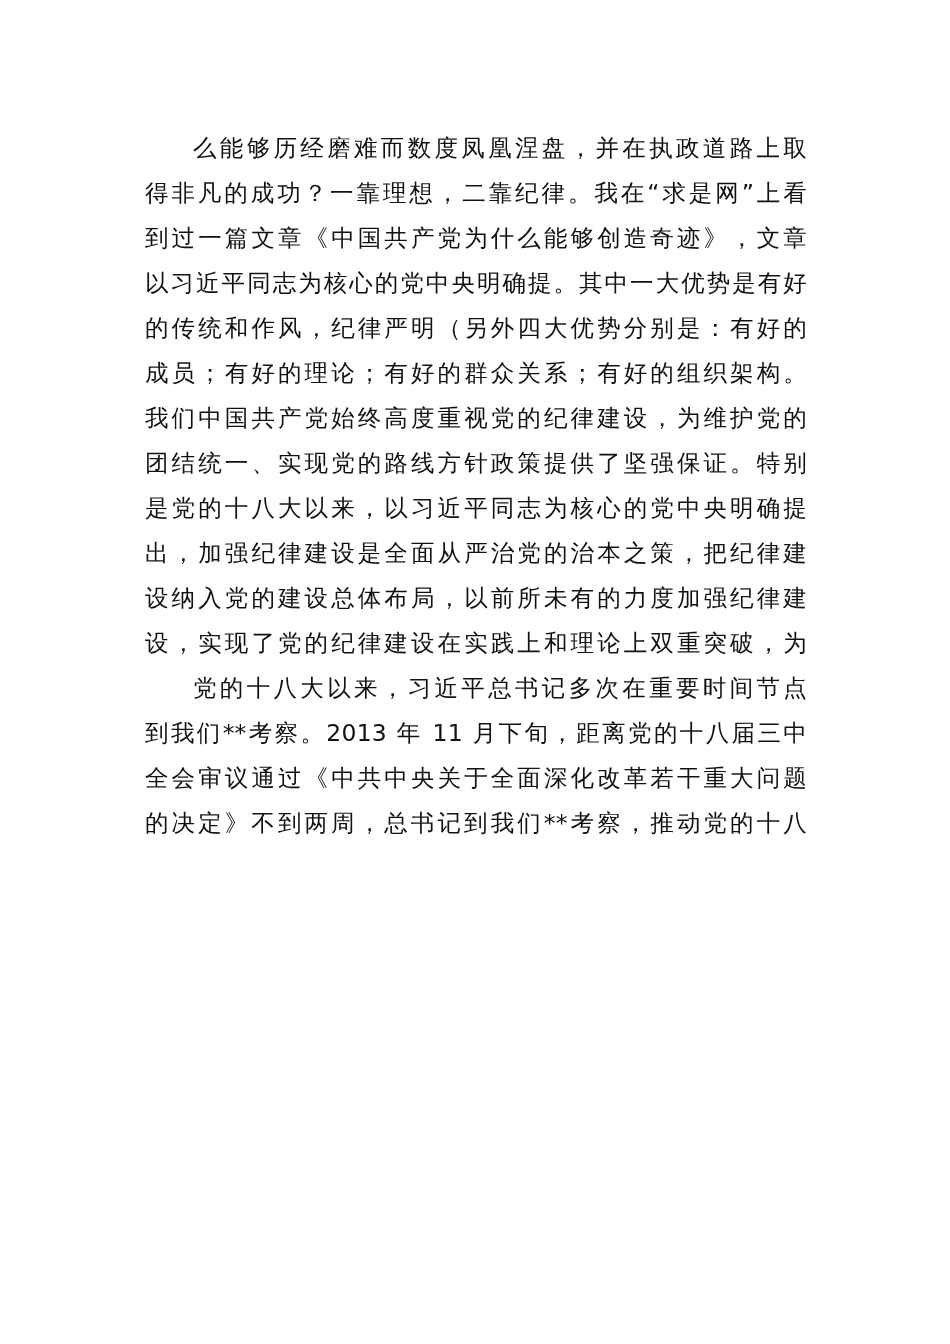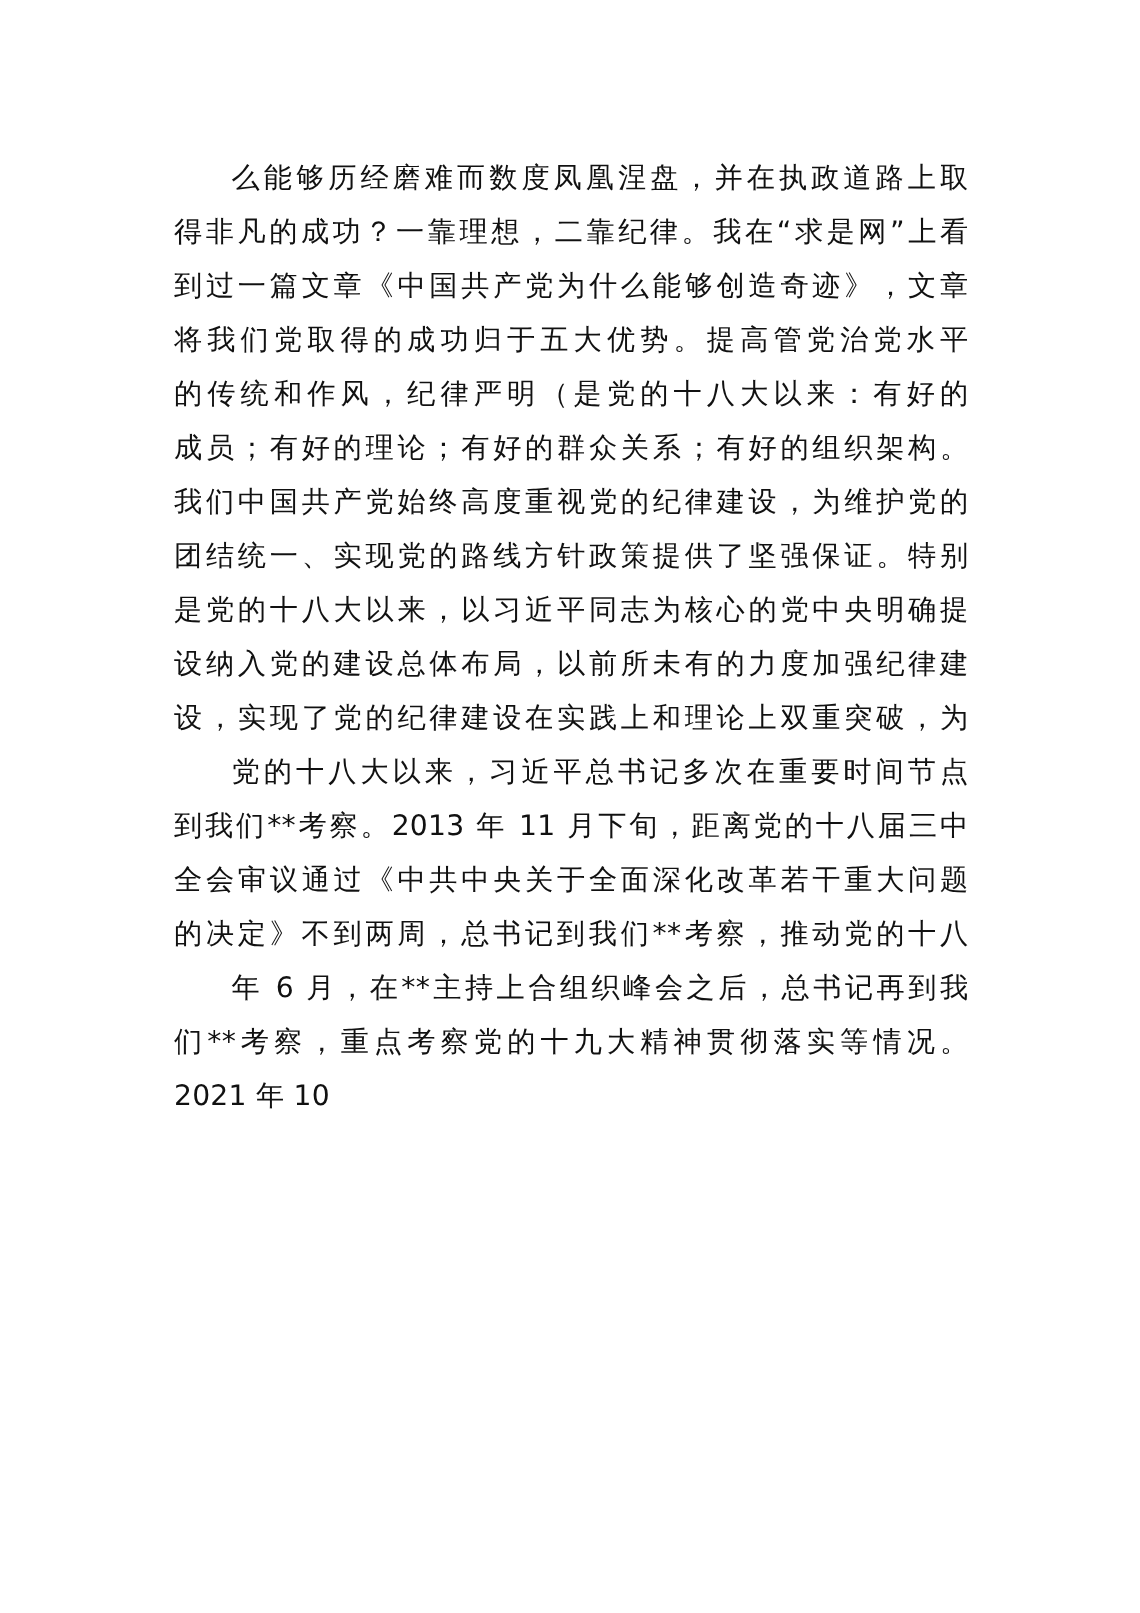--- a/index.html
+++ b/index.html
@@ -58,7 +58,7 @@
       <span class="line" style="padding-left:48px">么能够历经磨难而数度凤凰涅盘，并在执政道路上取</span>
       <span class="line">得非凡的成功？一靠理想，二靠纪律。我在“求是网”上看</span>
       <span class="line">到过一篇文章《中国共产党为什么能够创造奇迹》，文章</span>
-      <span class="line">将我们党取得的成功归于五大优势。提高管党治党水平</span>
+      <span class="line">以习近平同志为核心的党中央明确提。其中一大优势是有好</span>
       <span class="line">的传统和作风，纪律严明（是党的十八大以来：有好的</span>
       <span class="line">成员；有好的理论；有好的群众关系；有好的组织架构。</span>
       <span class="line">我们中国共产党始终高度重视党的纪律建设，为维护党的</span>

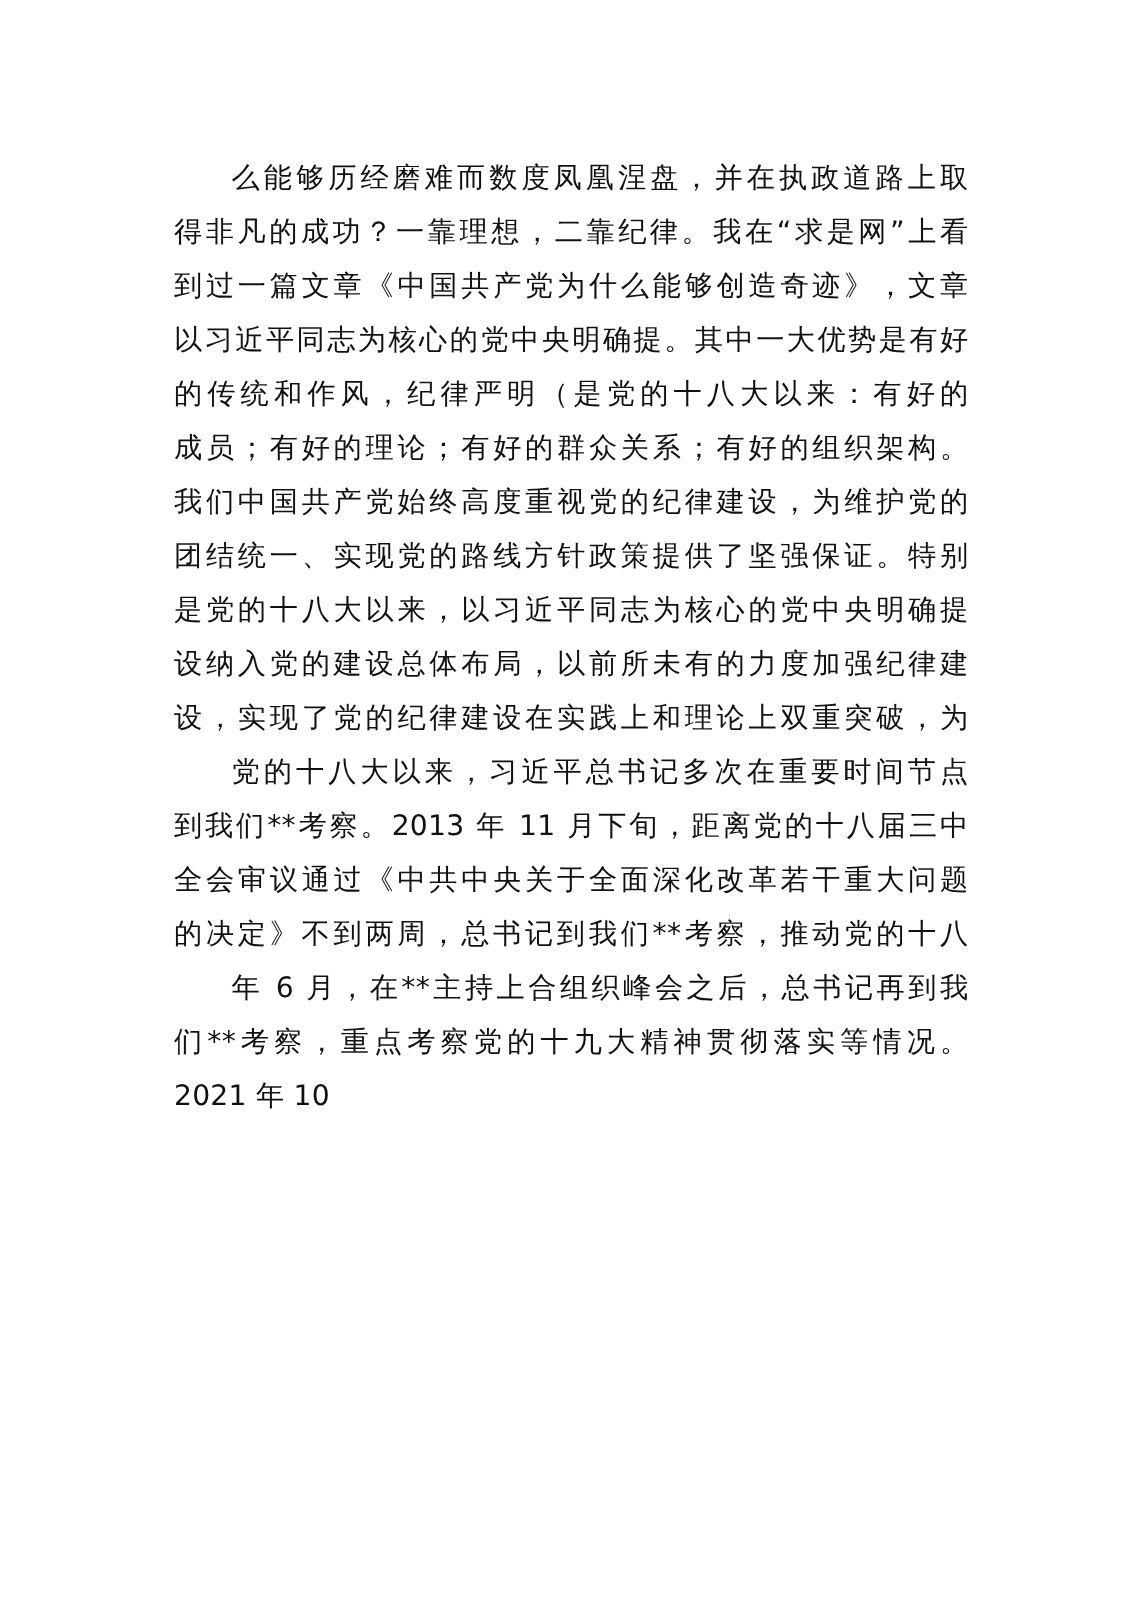--- a/index.html
+++ b/index.html
@@ -59,7 +59,7 @@
       <span class="line">得非凡的成功？一靠理想，二靠纪律。我在“求是网”上看</span>
       <span class="line">到过一篇文章《中国共产党为什么能够创造奇迹》，文章</span>
       <span class="line">以习近平同志为核心的党中央明确提。其中一大优势是有好</span>
-      <span class="line">的传统和作风，纪律严明（是党的十八大以来：有好的</span>
+      <span class="line">的传统和作风，纪律严明（另外四大优势分别是：有好的</span>
       <span class="line">成员；有好的理论；有好的群众关系；有好的组织架构。</span>
       <span class="line">我们中国共产党始终高度重视党的纪律建设，为维护党的</span>
       <span class="line">团结统一、实现党的路线方针政策提供了坚强保证。特别</span>

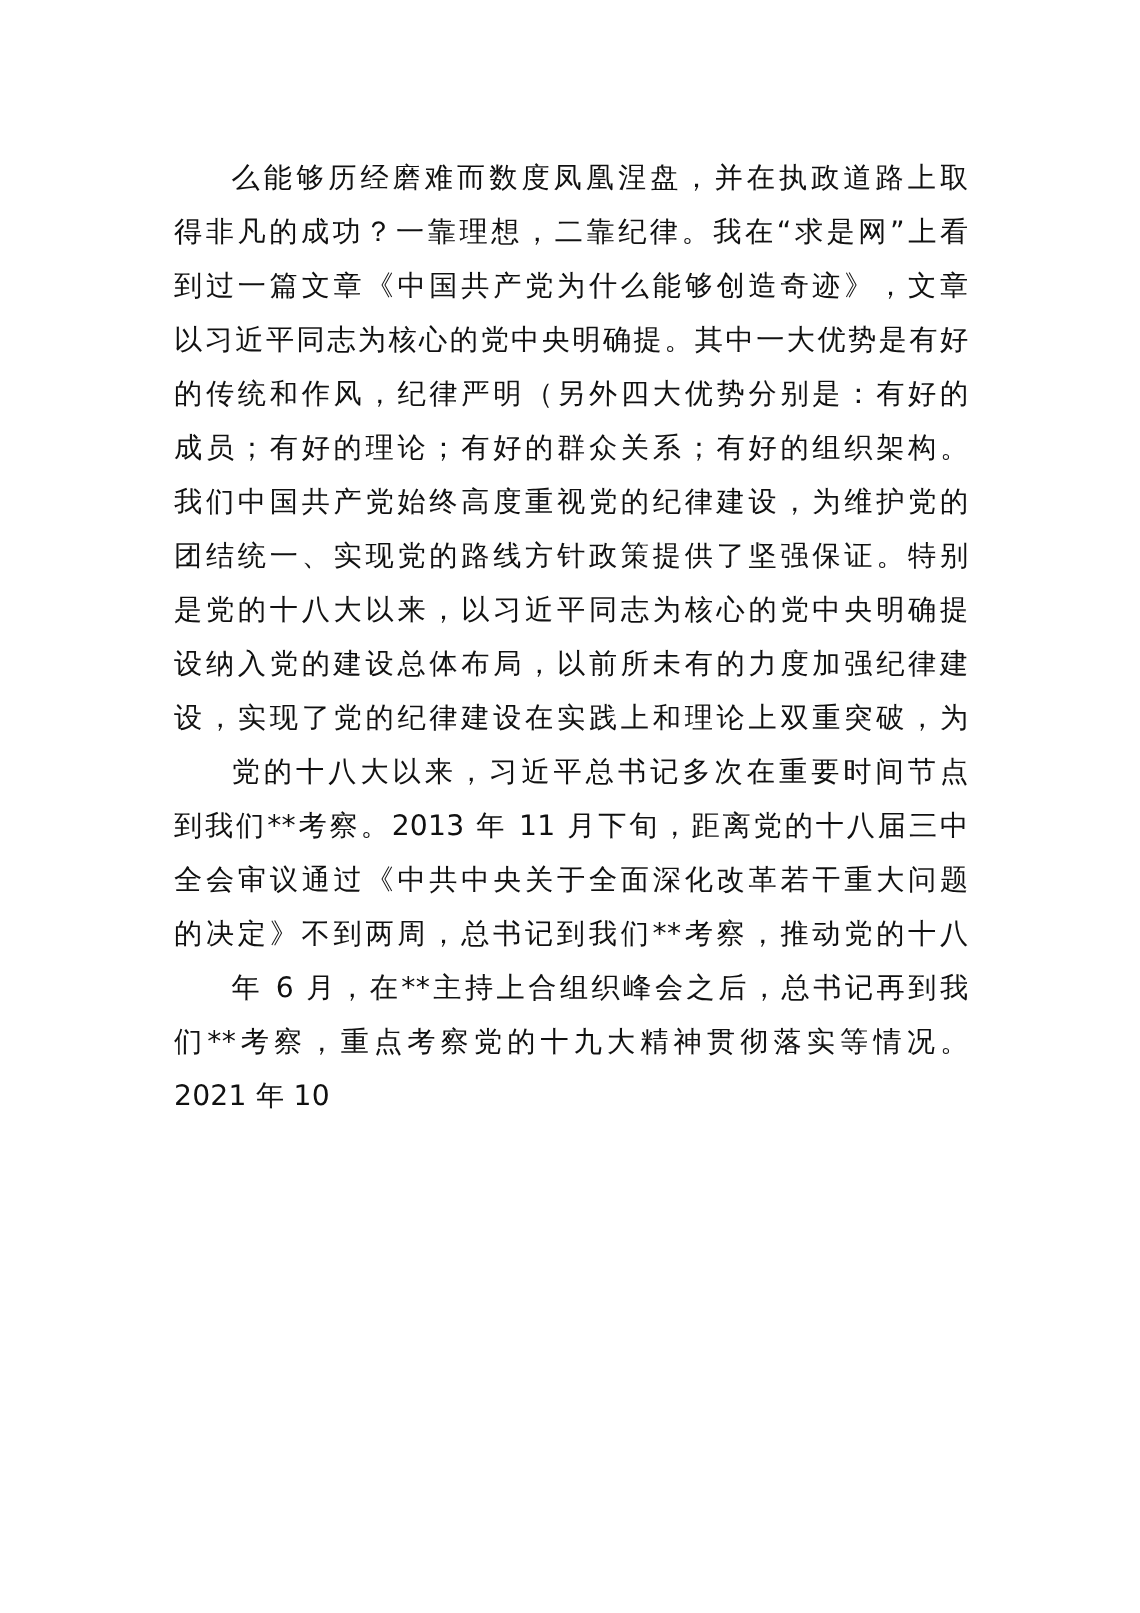--- a/index.html
+++ b/index.html
@@ -64,6 +64,7 @@
       <span class="line">我们中国共产党始终高度重视党的纪律建设，为维护党的</span>
       <span class="line">团结统一、实现党的路线方针政策提供了坚强保证。特别</span>
       <span class="line">是党的十八大以来，以习近平同志为核心的党中央明确提</span>
+      <span class="line">出，加强纪律建设是全面从严治党的治本之策，把纪律建</span>
       <span class="line">设纳入党的建设总体布局，以前所未有的力度加强纪律建</span>
       <span class="line">设，实现了党的纪律建设在实践上和理论上双重突破，为</span>
     </p>

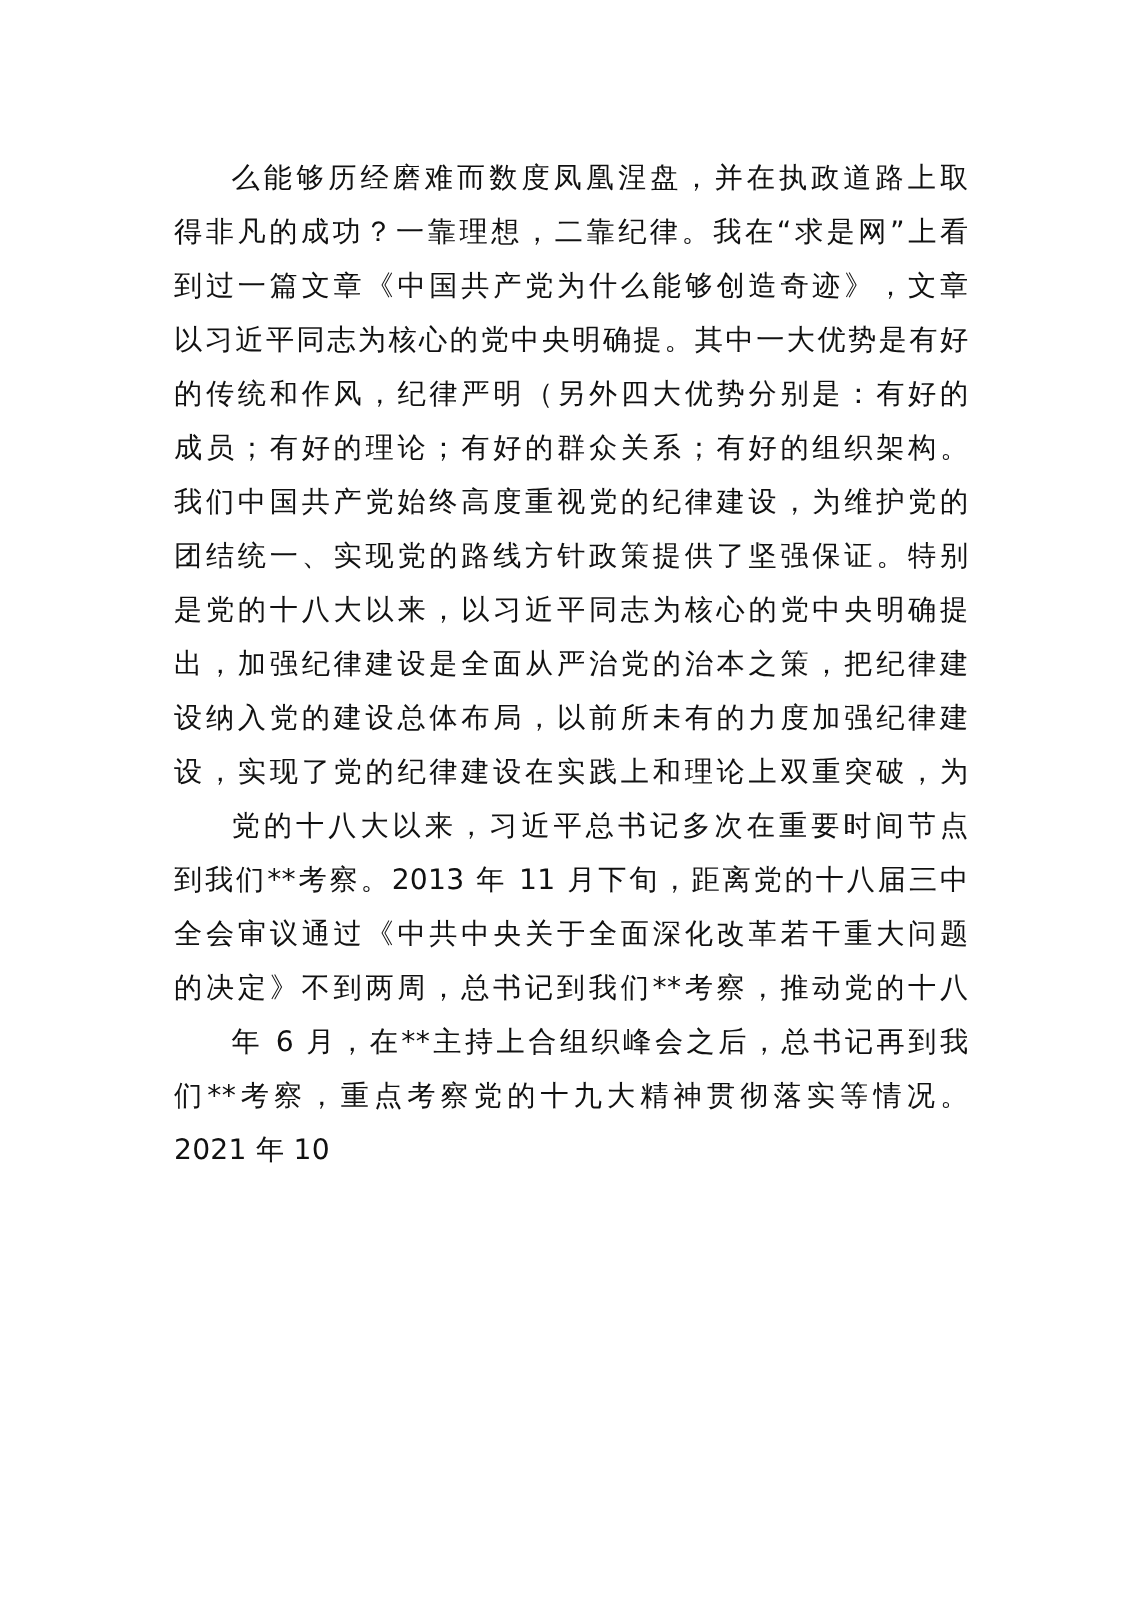--- a/index.html
+++ b/index.html
@@ -76,11 +76,6 @@
       <span class="line">的决定》不到两周，总书记到我们**考察，推动党的十八</span>
     </p>
 
-    <p class="para">
-      <span class="line" style="padding-left:48px">年 6 月，在**主持上合组织峰会之后，总书记再到我</span>
-      <span class="line">们**考察，重点考察党的十九大精神贯彻落实等情况。</span>
-      <span class="line last">2021 年 10</span>
-    </p>
 
   </div>
 </div>

